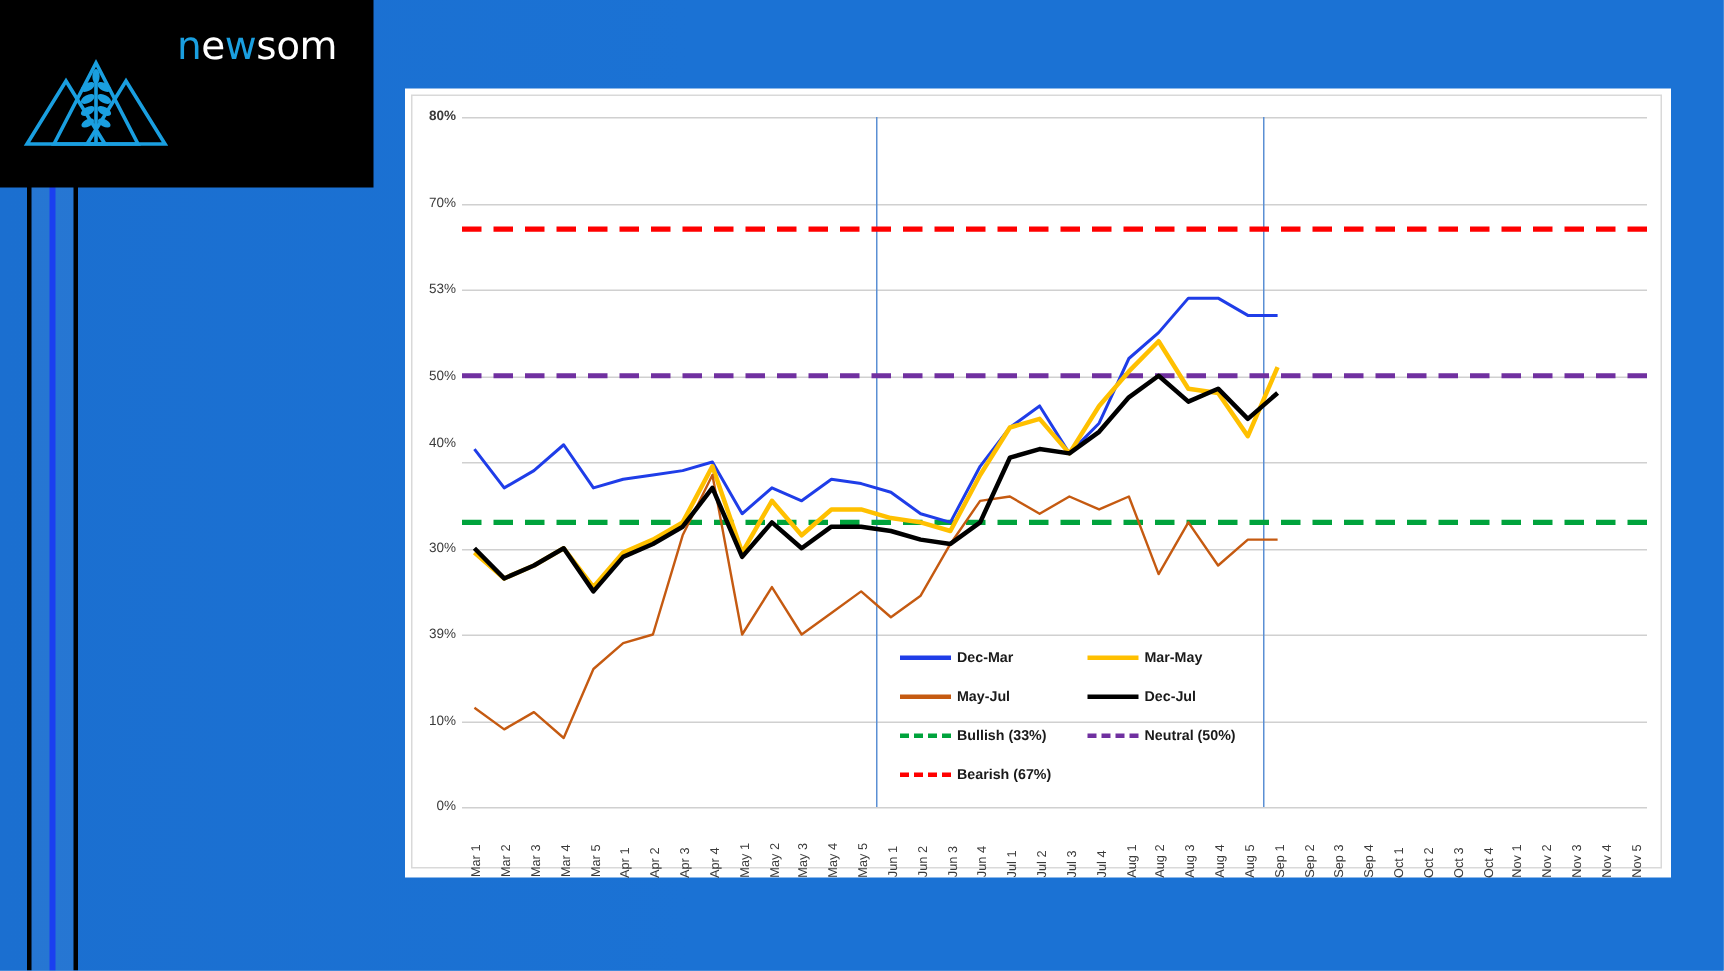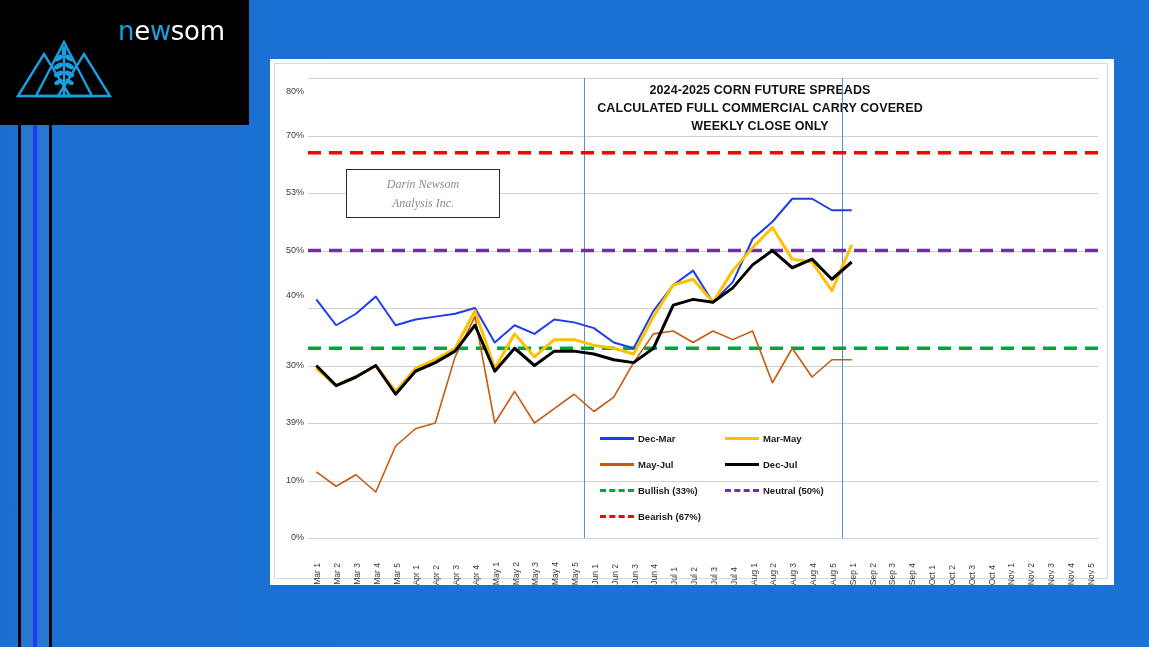--- a/index.html
+++ b/index.html
@@ -263,7 +263,7 @@
         <div class="ytick" style="top: 172.5px;">50%</div>
         <div class="ytick" style="top: 115px;">53%</div>
         <div class="ytick" style="top: 57.5px;">70%</div>
-        <div class="ytick" style="top: 14px;">80%</div>
+        <div class="ytick" style="top: 0px; font-weight: bold;">80%</div>
       </div>
     <div id="vlines">
         <div class="vline" style="left: 276.014px;"></div>

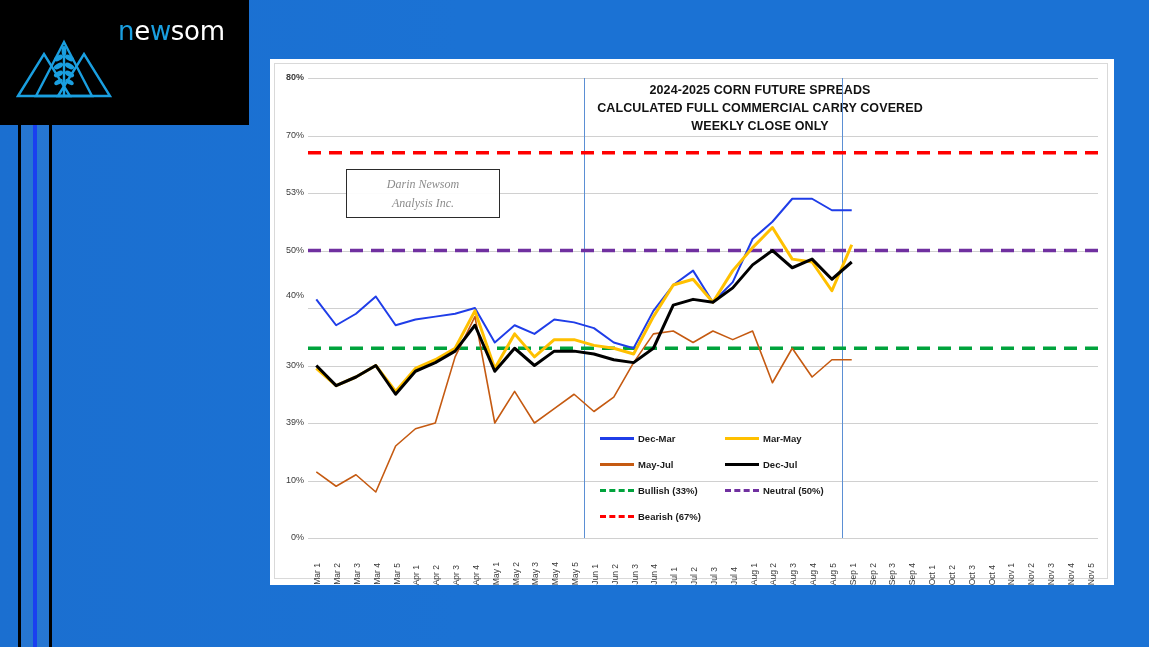--- a/index.html
+++ b/index.html
@@ -236,11 +236,6 @@
 <div id="chart-card">
   <div id="chart-inner-border"></div>
 
-  <div id="chart-title">
-    <div>2024-2025 CORN FUTURE SPREADS</div>
-    <div>CALCULATED FULL COMMERCIAL CARRY COVERED</div>
-    <div>WEEKLY CLOSE ONLY</div>
-  </div>
 
   <div id="plot">
     <div id="gridlines">

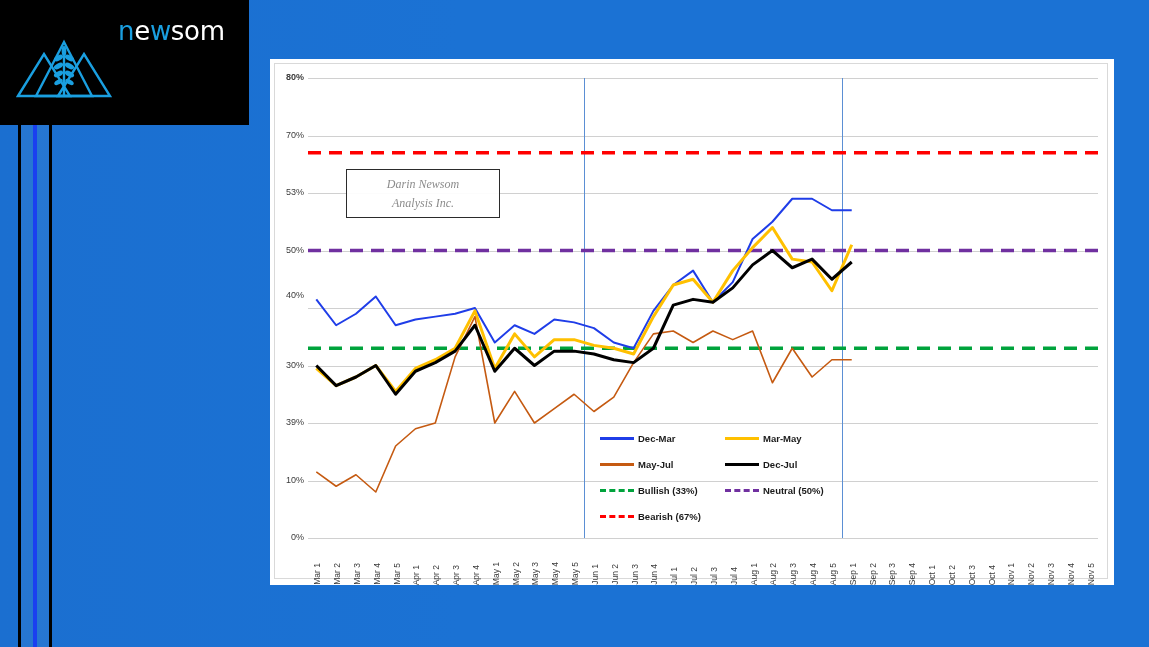--- a/index.html
+++ b/index.html
@@ -318,10 +318,6 @@
       <div class="xlab" style="left: 777.705px;">Nov 5</div>
     </div>
 
-  <div id="watermark">
-    <div>Darin Newsom</div>
-    <div>Analysis Inc.</div>
-  </div>
 
   <div id="legend">
       <div class="legend-row">

